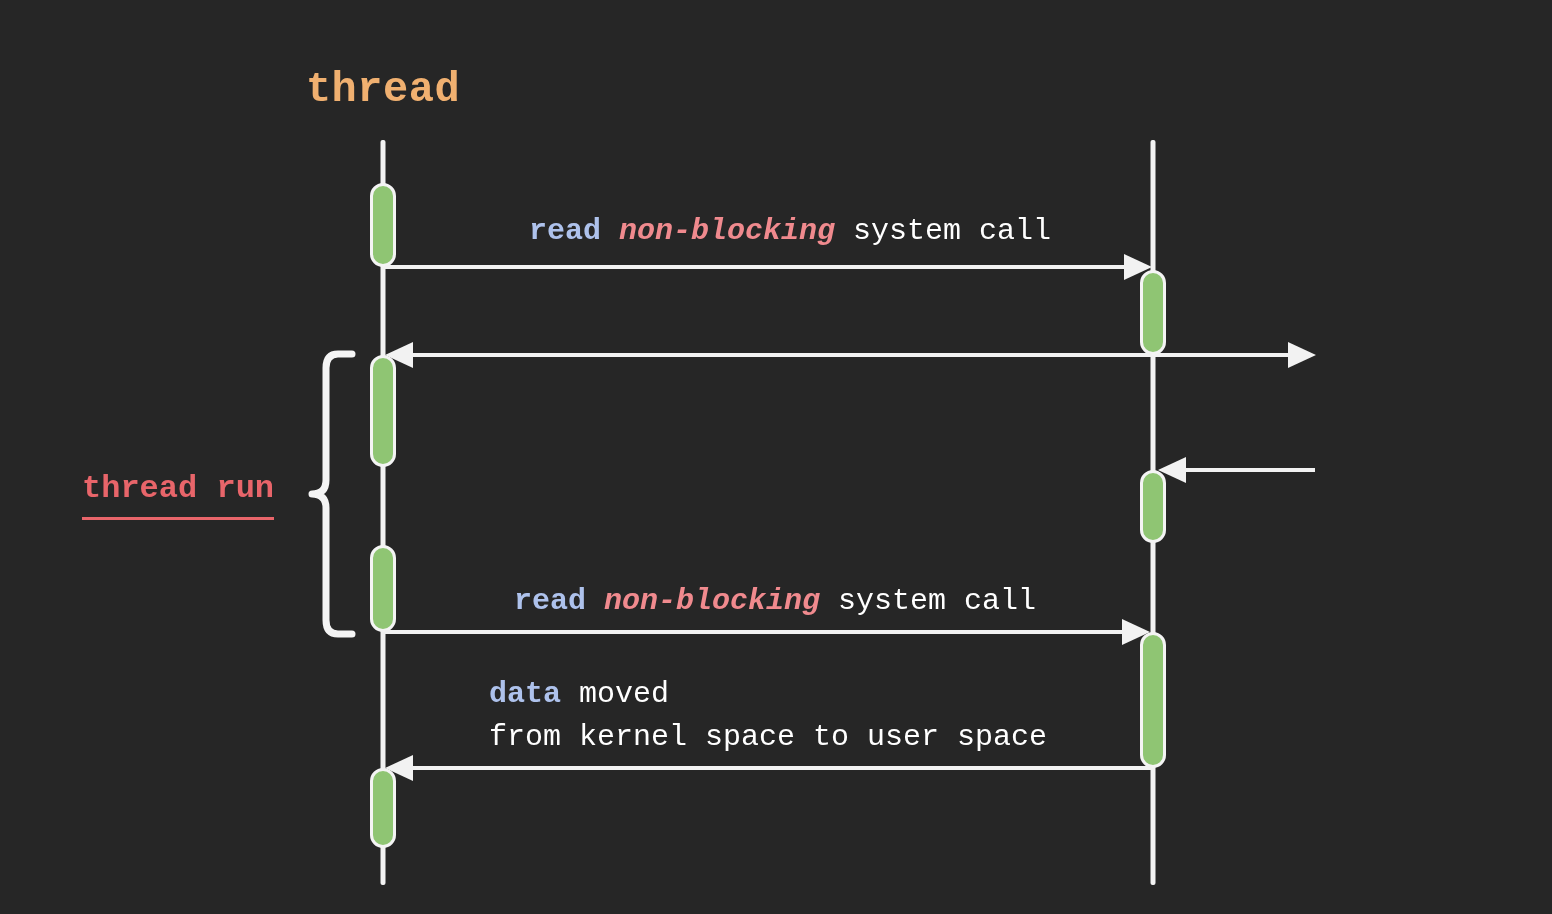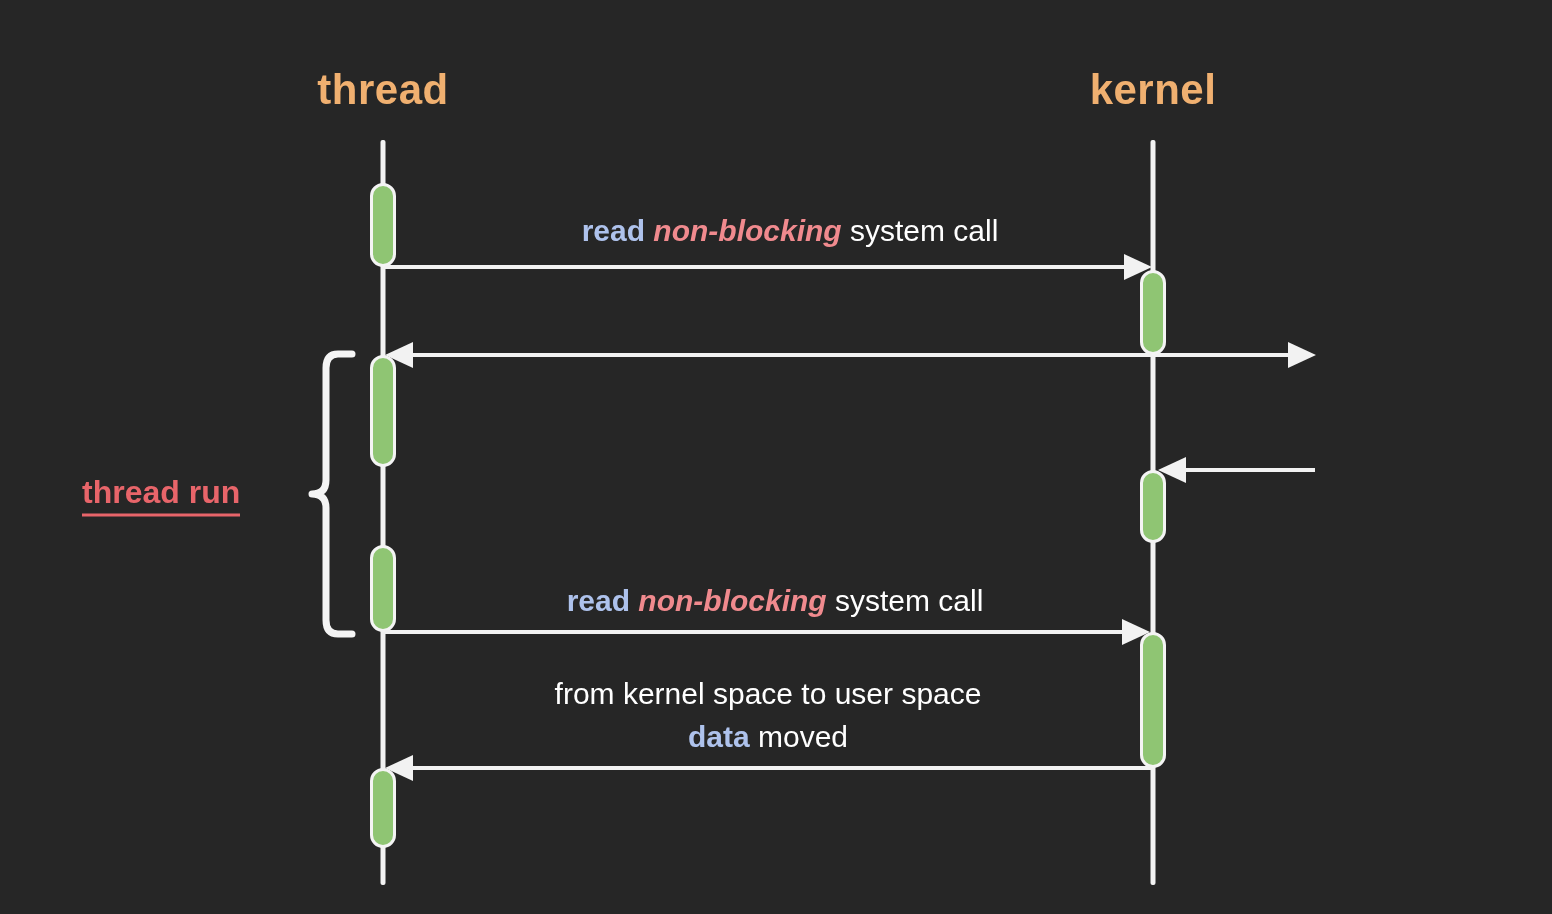--- a/index.html
+++ b/index.html
@@ -12,7 +12,7 @@
     width: 1348px;
     height: 914px;
     background: #262626;
-    font-family: Liberation Sans, sans-serif;
+    font-family: Liberation Mono, monospace;
     overflow: hidden;
   }
   .lifeline-title {

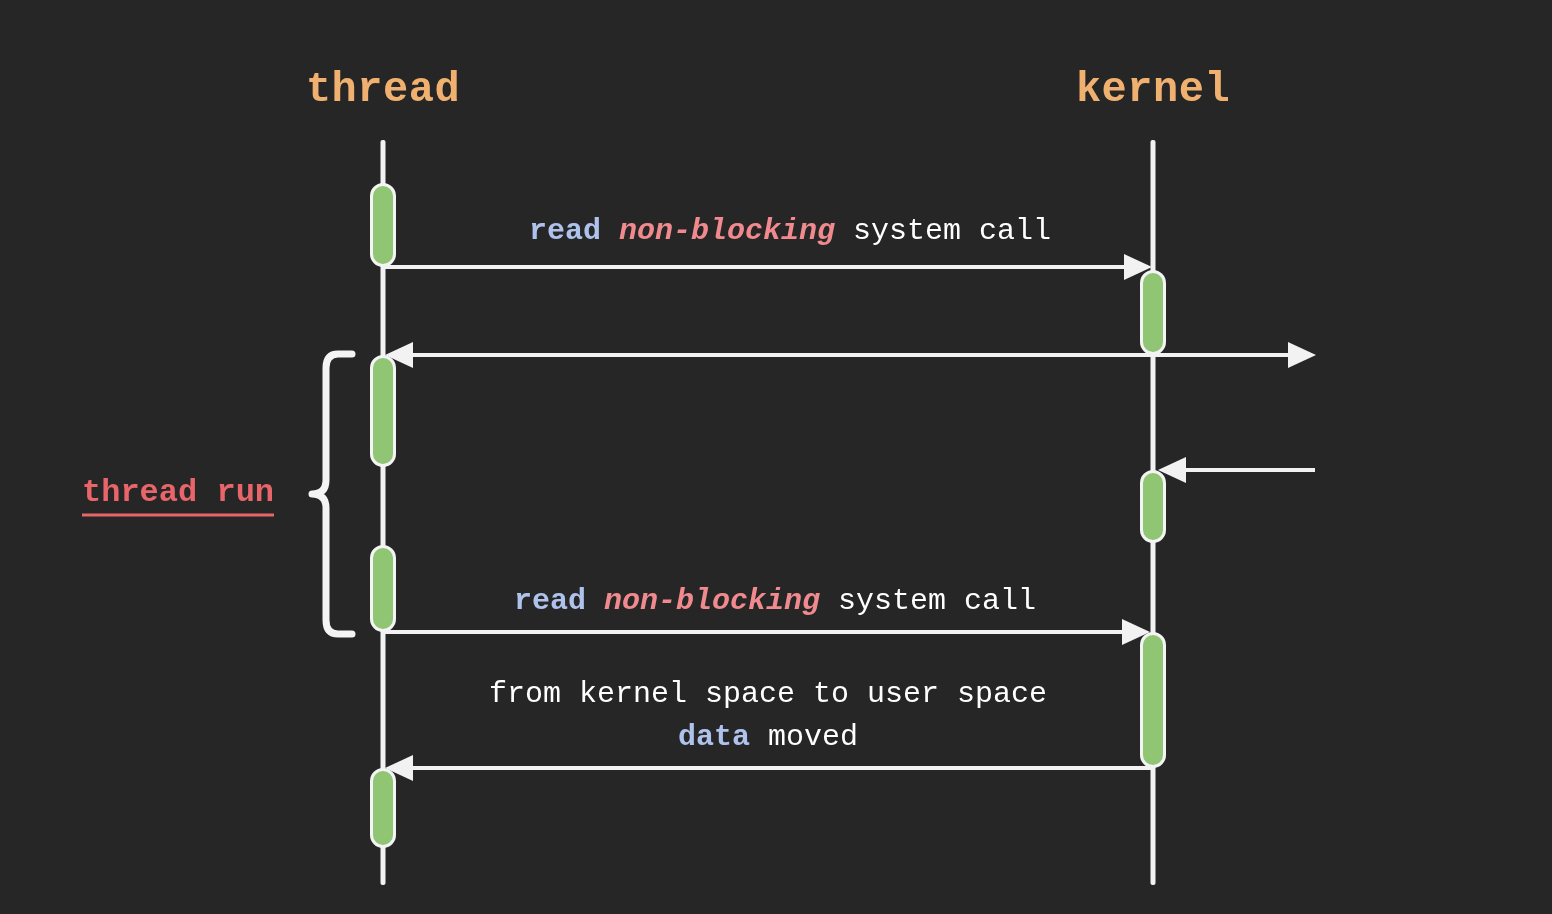--- a/index.html
+++ b/index.html
@@ -111,7 +111,6 @@
 <div id="canvas">
 
   <div class="lifeline-title" style="left:383px; top:66px;">thread</div>
-  <div class="lifeline-title" style="left:1153px; top:66px;">kernel</div>
 
   <div class="lifeline" style="left:383px; top:140px; height:745px;"></div>
   <div class="lifeline" style="left:1153px; top:140px; height:745px;"></div>

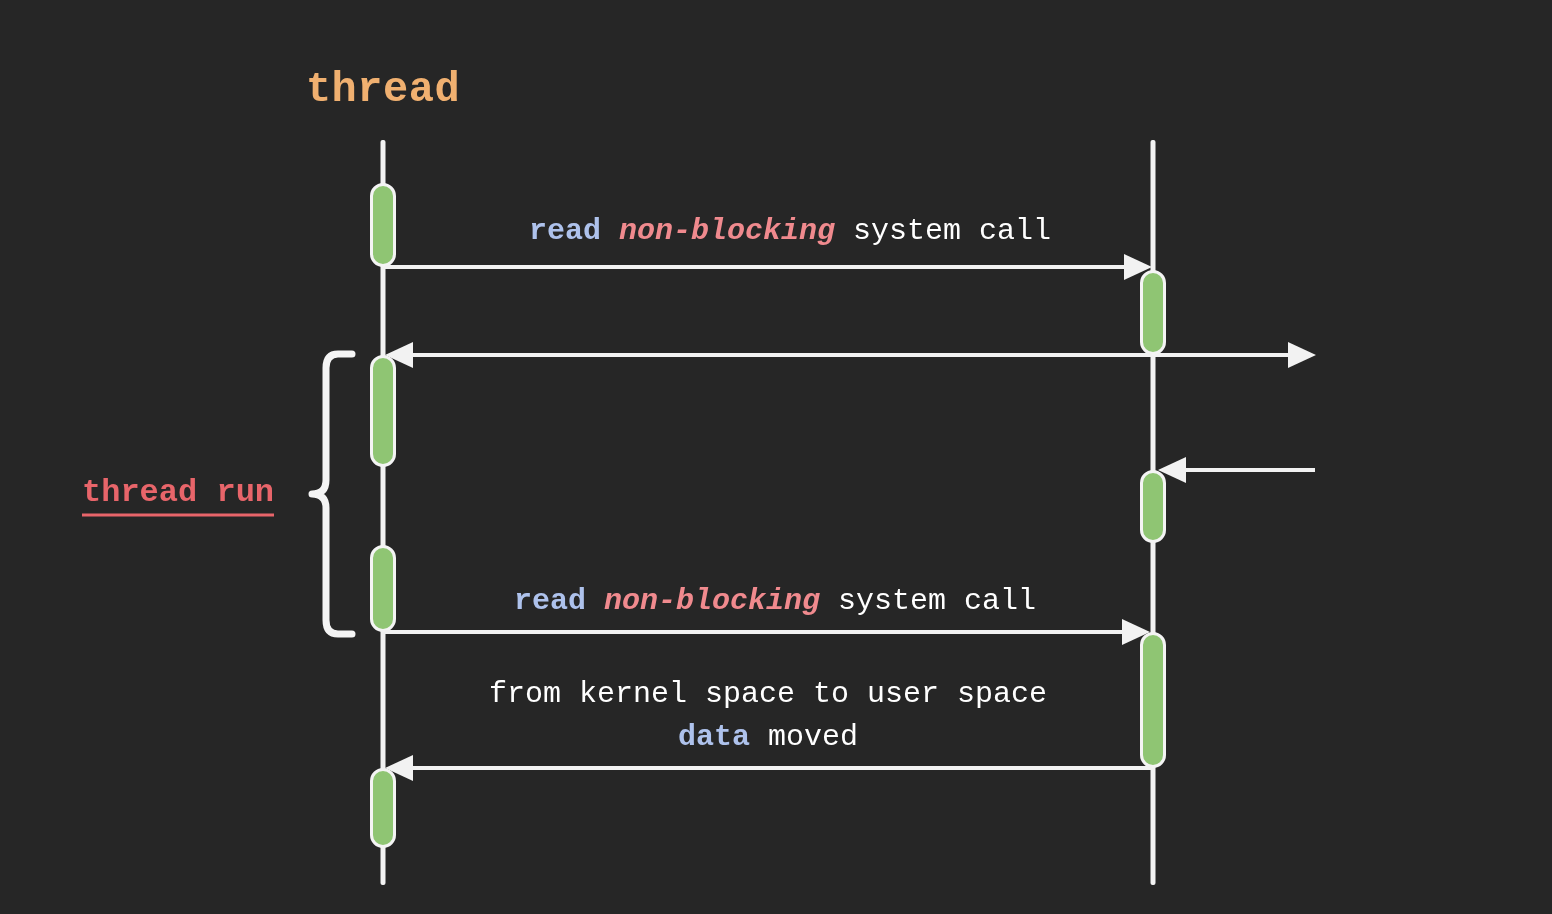--- a/index.html
+++ b/index.html
@@ -71,7 +71,7 @@
     transform: translateX(-50%);
     line-height: 1.42;
   }
-  .msg-label.centered { text-align: center; }
+  .msg-label.centered { text-align: left; }
   .kw-blue {
     color: #aec2ec;
     font-weight: bold;

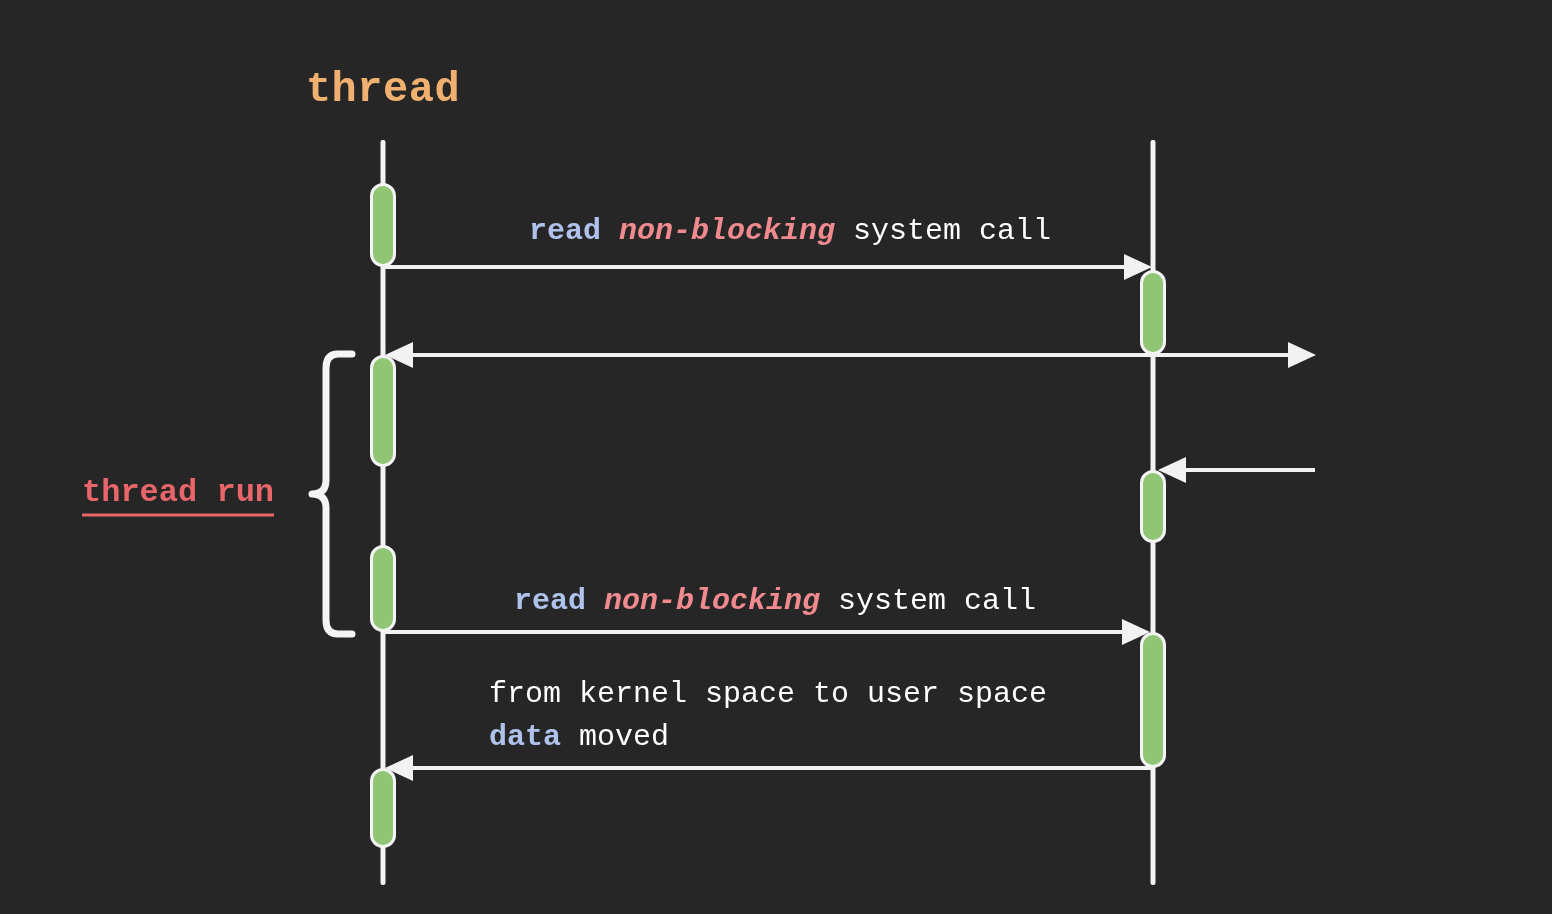--- a/index.html
+++ b/index.html
@@ -98,7 +98,7 @@
     color: #e8656a;
     white-space: nowrap;
     border-bottom: 3px solid #e8656a;
-    padding-bottom: 3px;
+    padding-bottom: 10px;
     transform: translateY(-50%);
   }
   .brace-svg {

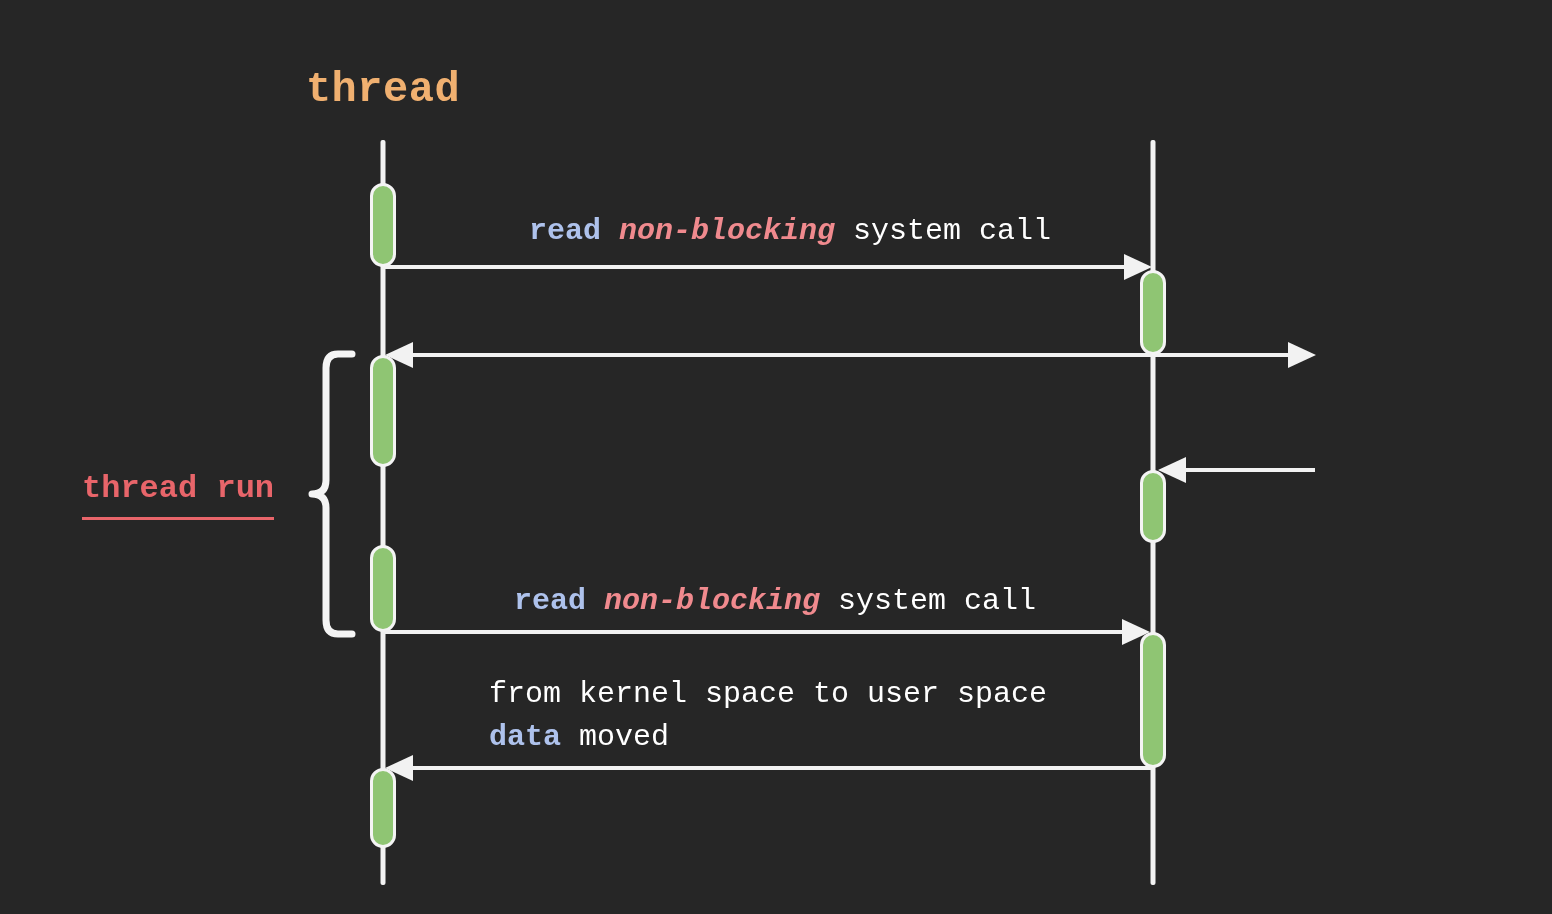--- a/index.html
+++ b/index.html
@@ -146,8 +146,8 @@
   <div class="arrowhead right" style="left:1122px; top:632px;"></div>
 
   <div class="msg-label centered" style="left:768px; top:673px;">
+    <div><span class="kw-blue">data </span><span>moved</span></div>
     <div>from kernel space to user space</div>
-    <div><span class="kw-blue">data </span><span>moved</span></div>
   </div>
   <div class="msg-line" style="left:412px; top:768px; width:740px;"></div>
   <div class="arrowhead left" style="left:385px; top:768px;"></div>

